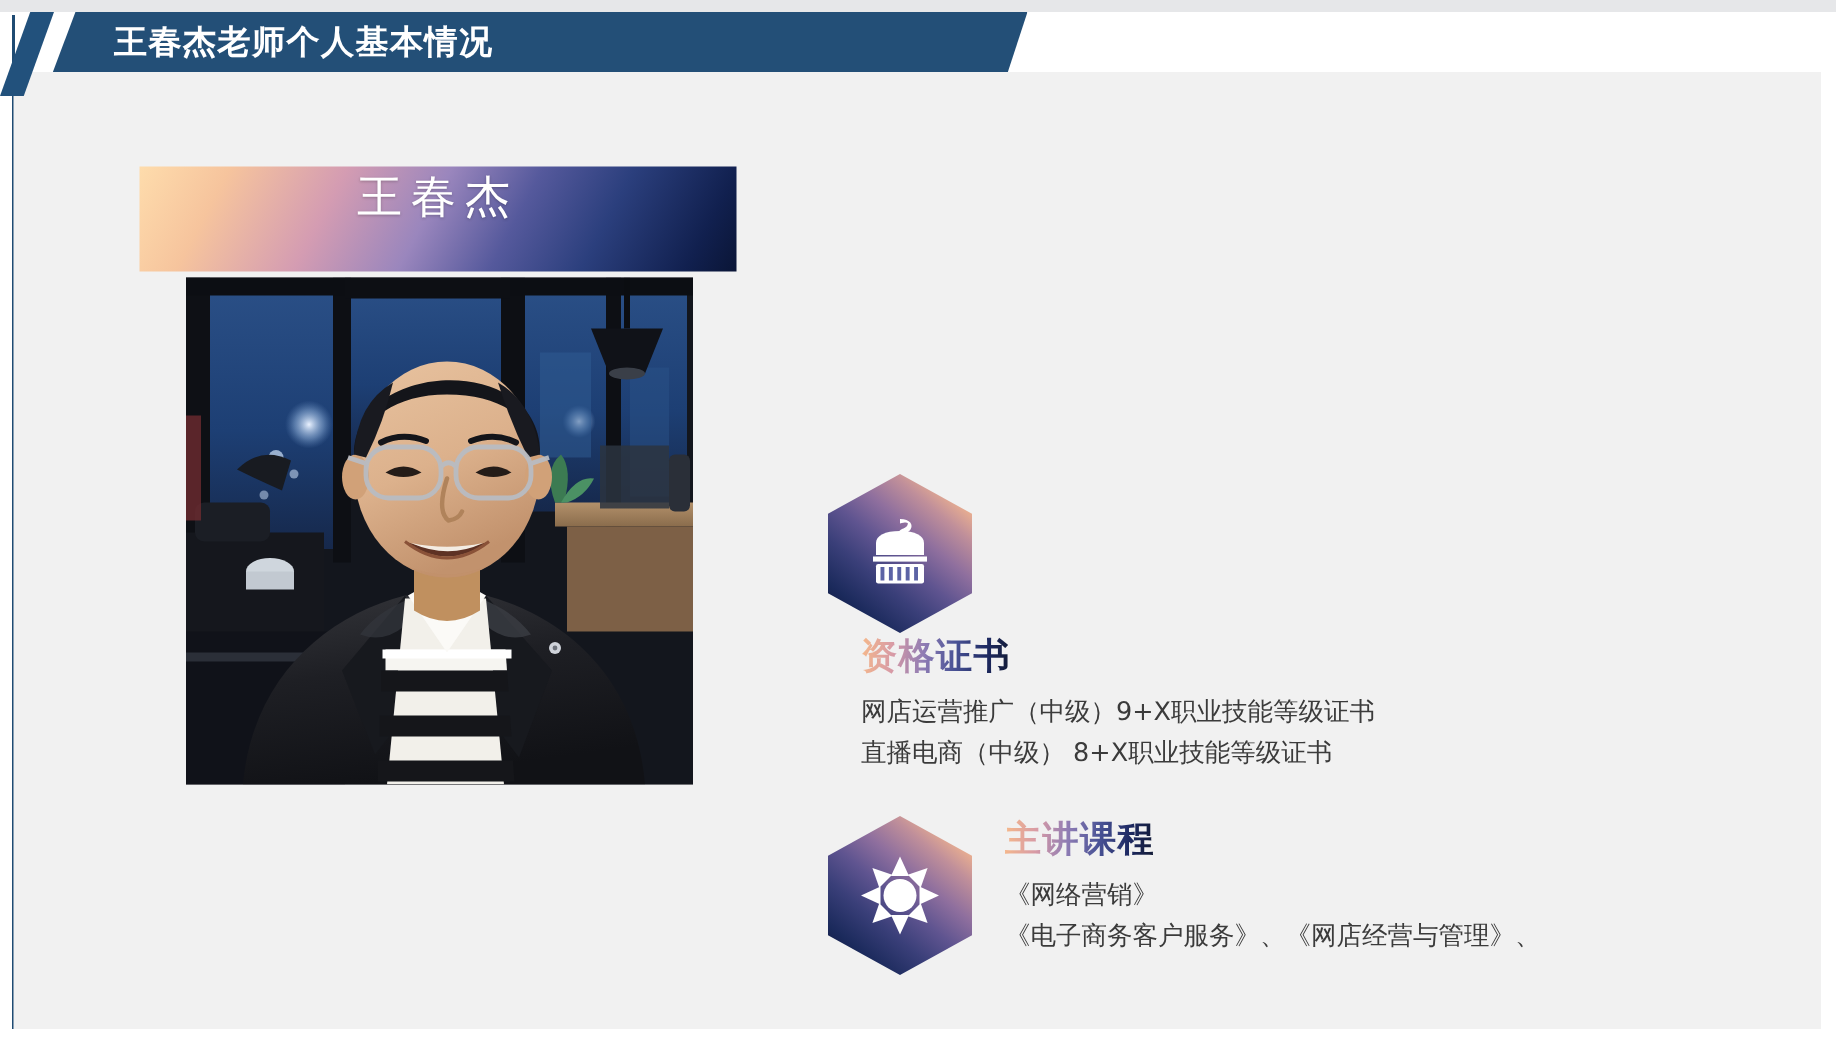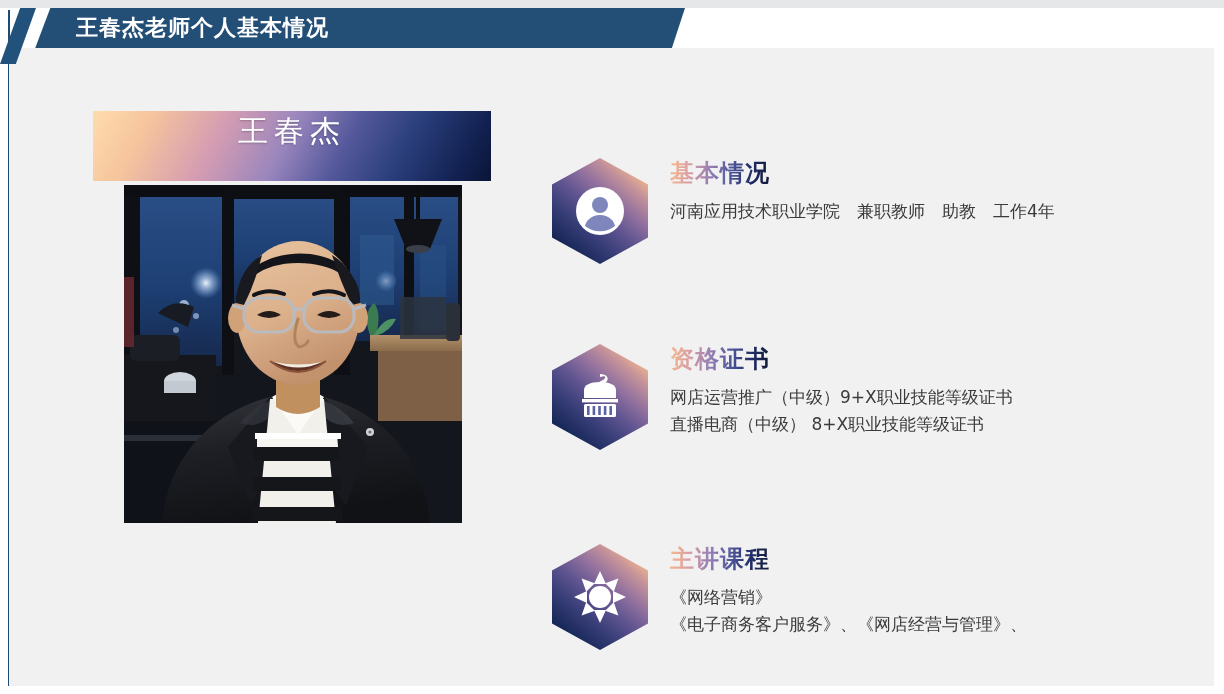--- a/index.html
+++ b/index.html
@@ -348,21 +348,6 @@
     </svg>
   </div>
 
-  <div class="info-row row-1">
-    <div class="hex">
-      <svg width="54" height="54" viewBox="0 0 54 54" xmlns="http://www.w3.org/2000/svg" aria-hidden="true">
-        <circle cx="27" cy="27" r="24" fill="#ffffff"></circle>
-        <g fill="#7f86bb">
-          <circle cx="27" cy="21" r="8"></circle>
-          <path d="M27 31 c-9 0 -14 6 -15 11 a24 24 0 0 0 30 0 c-1 -5 -6 -11 -15 -11 Z"></path>
-        </g>
-      </svg>
-    </div>
-    <div class="info-text">
-      <div class="section-heading">基本情况</div>
-      <div class="body-line">河南应用技术职业学院　兼职教师　助教　工作4年</div>
-    </div>
-  </div>
 
   <div class="info-row row-2">
     <div class="hex">

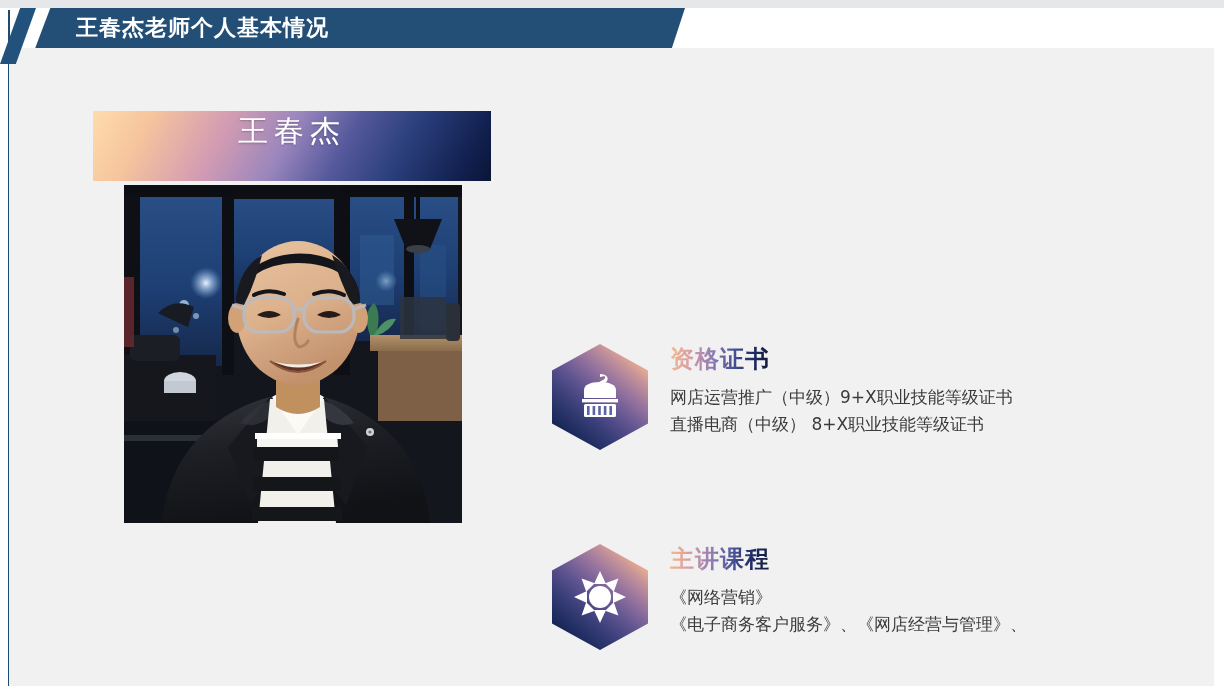--- a/index.html
+++ b/index.html
@@ -133,7 +133,7 @@
     align-items: flex-start;
   }
   .row-1 { left: 552px; top: 158px; }
-  .row-2 { left: 552px; top: 344px; }
+  .row-2 { left: 552px; top: 316px; flex-direction: column; }
   .row-3 { left: 552px; top: 522px; margin-top: 22px; }
 
   .hex {

